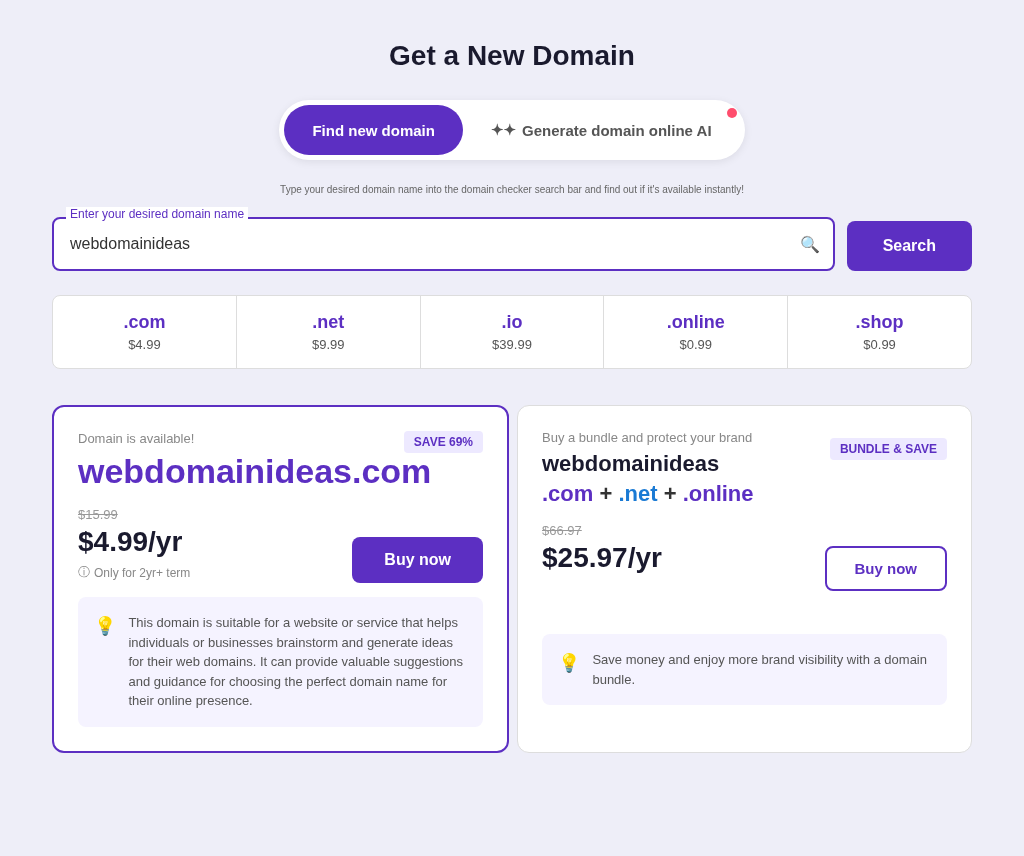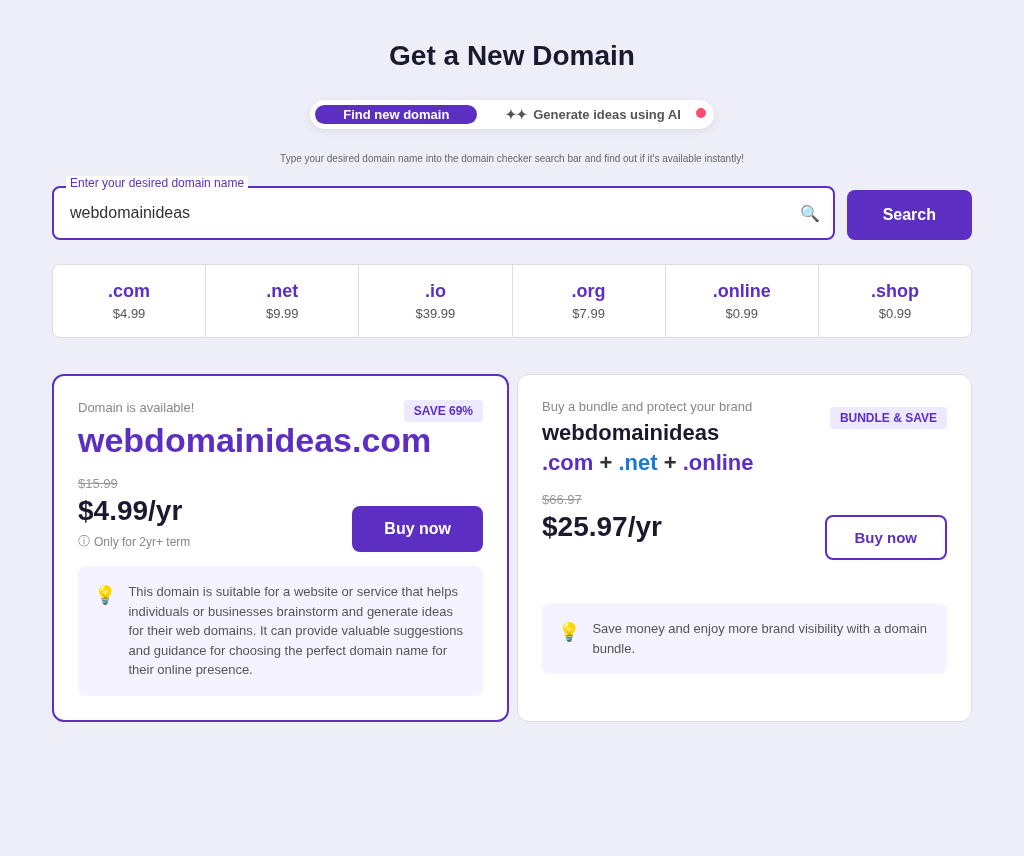--- a/index.html
+++ b/index.html
@@ -32,10 +32,10 @@
     }
 
     .tab-btn {
-      padding: 2px 28px;
+      padding: 16px 28px;
       border-radius: 50px;
       border: none;
-      font-size: 13px;
+      font-size: 15px;
       font-weight: 600;
       cursor: pointer;
       transition: all 0.2s;

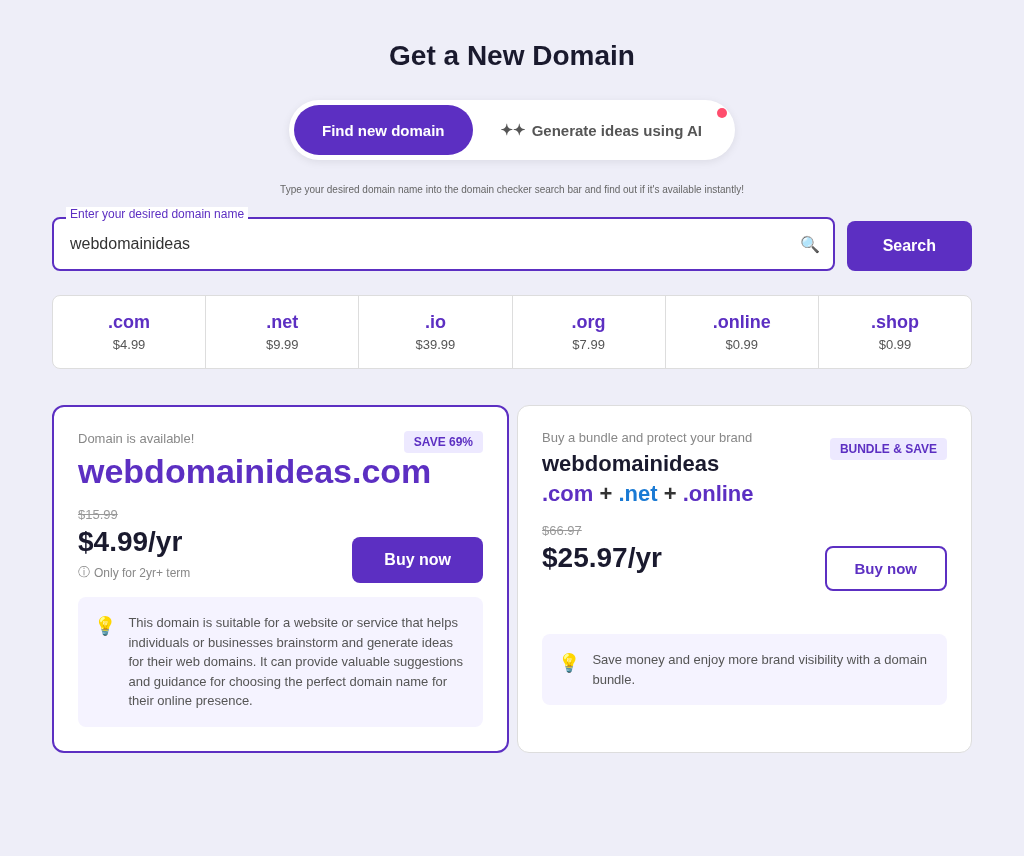--- a/index.html
+++ b/index.html
@@ -331,7 +331,7 @@
   <button class="tab-btn active">Find new domain</button>
   <button class="tab-btn inactive">
     <span>✦✦</span>
-    <span>Generate ideas using AI</span>
+    <span>Generate domain online AI</span>
   </button>
   <div class="ai-badge"></div>
 </div>

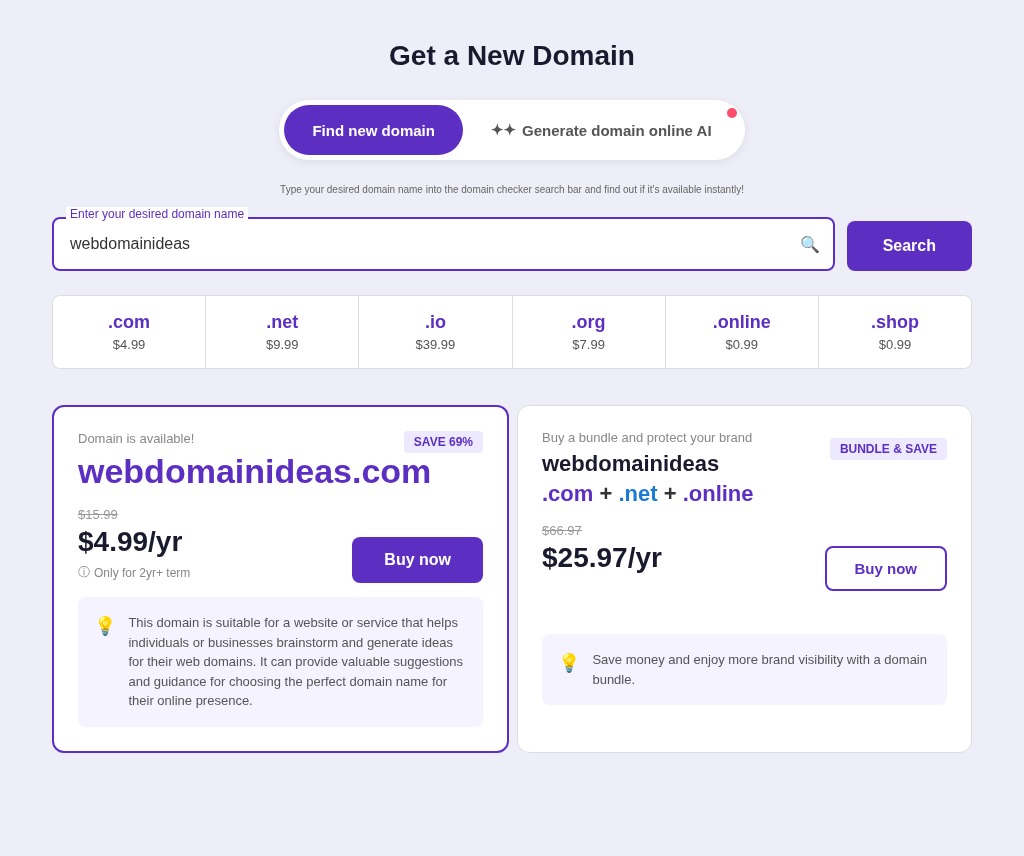--- a/index.html
+++ b/index.html
@@ -361,10 +361,6 @@
       <div class="tld-price">$39.99</div>
     </div>
     <div class="tld-item">
-      <div class="tld-name">.org</div>
-      <div class="tld-price">$7.99</div>
-    </div>
-    <div class="tld-item">
       <div class="tld-name">.online</div>
       <div class="tld-price">$0.99</div>
     </div>

